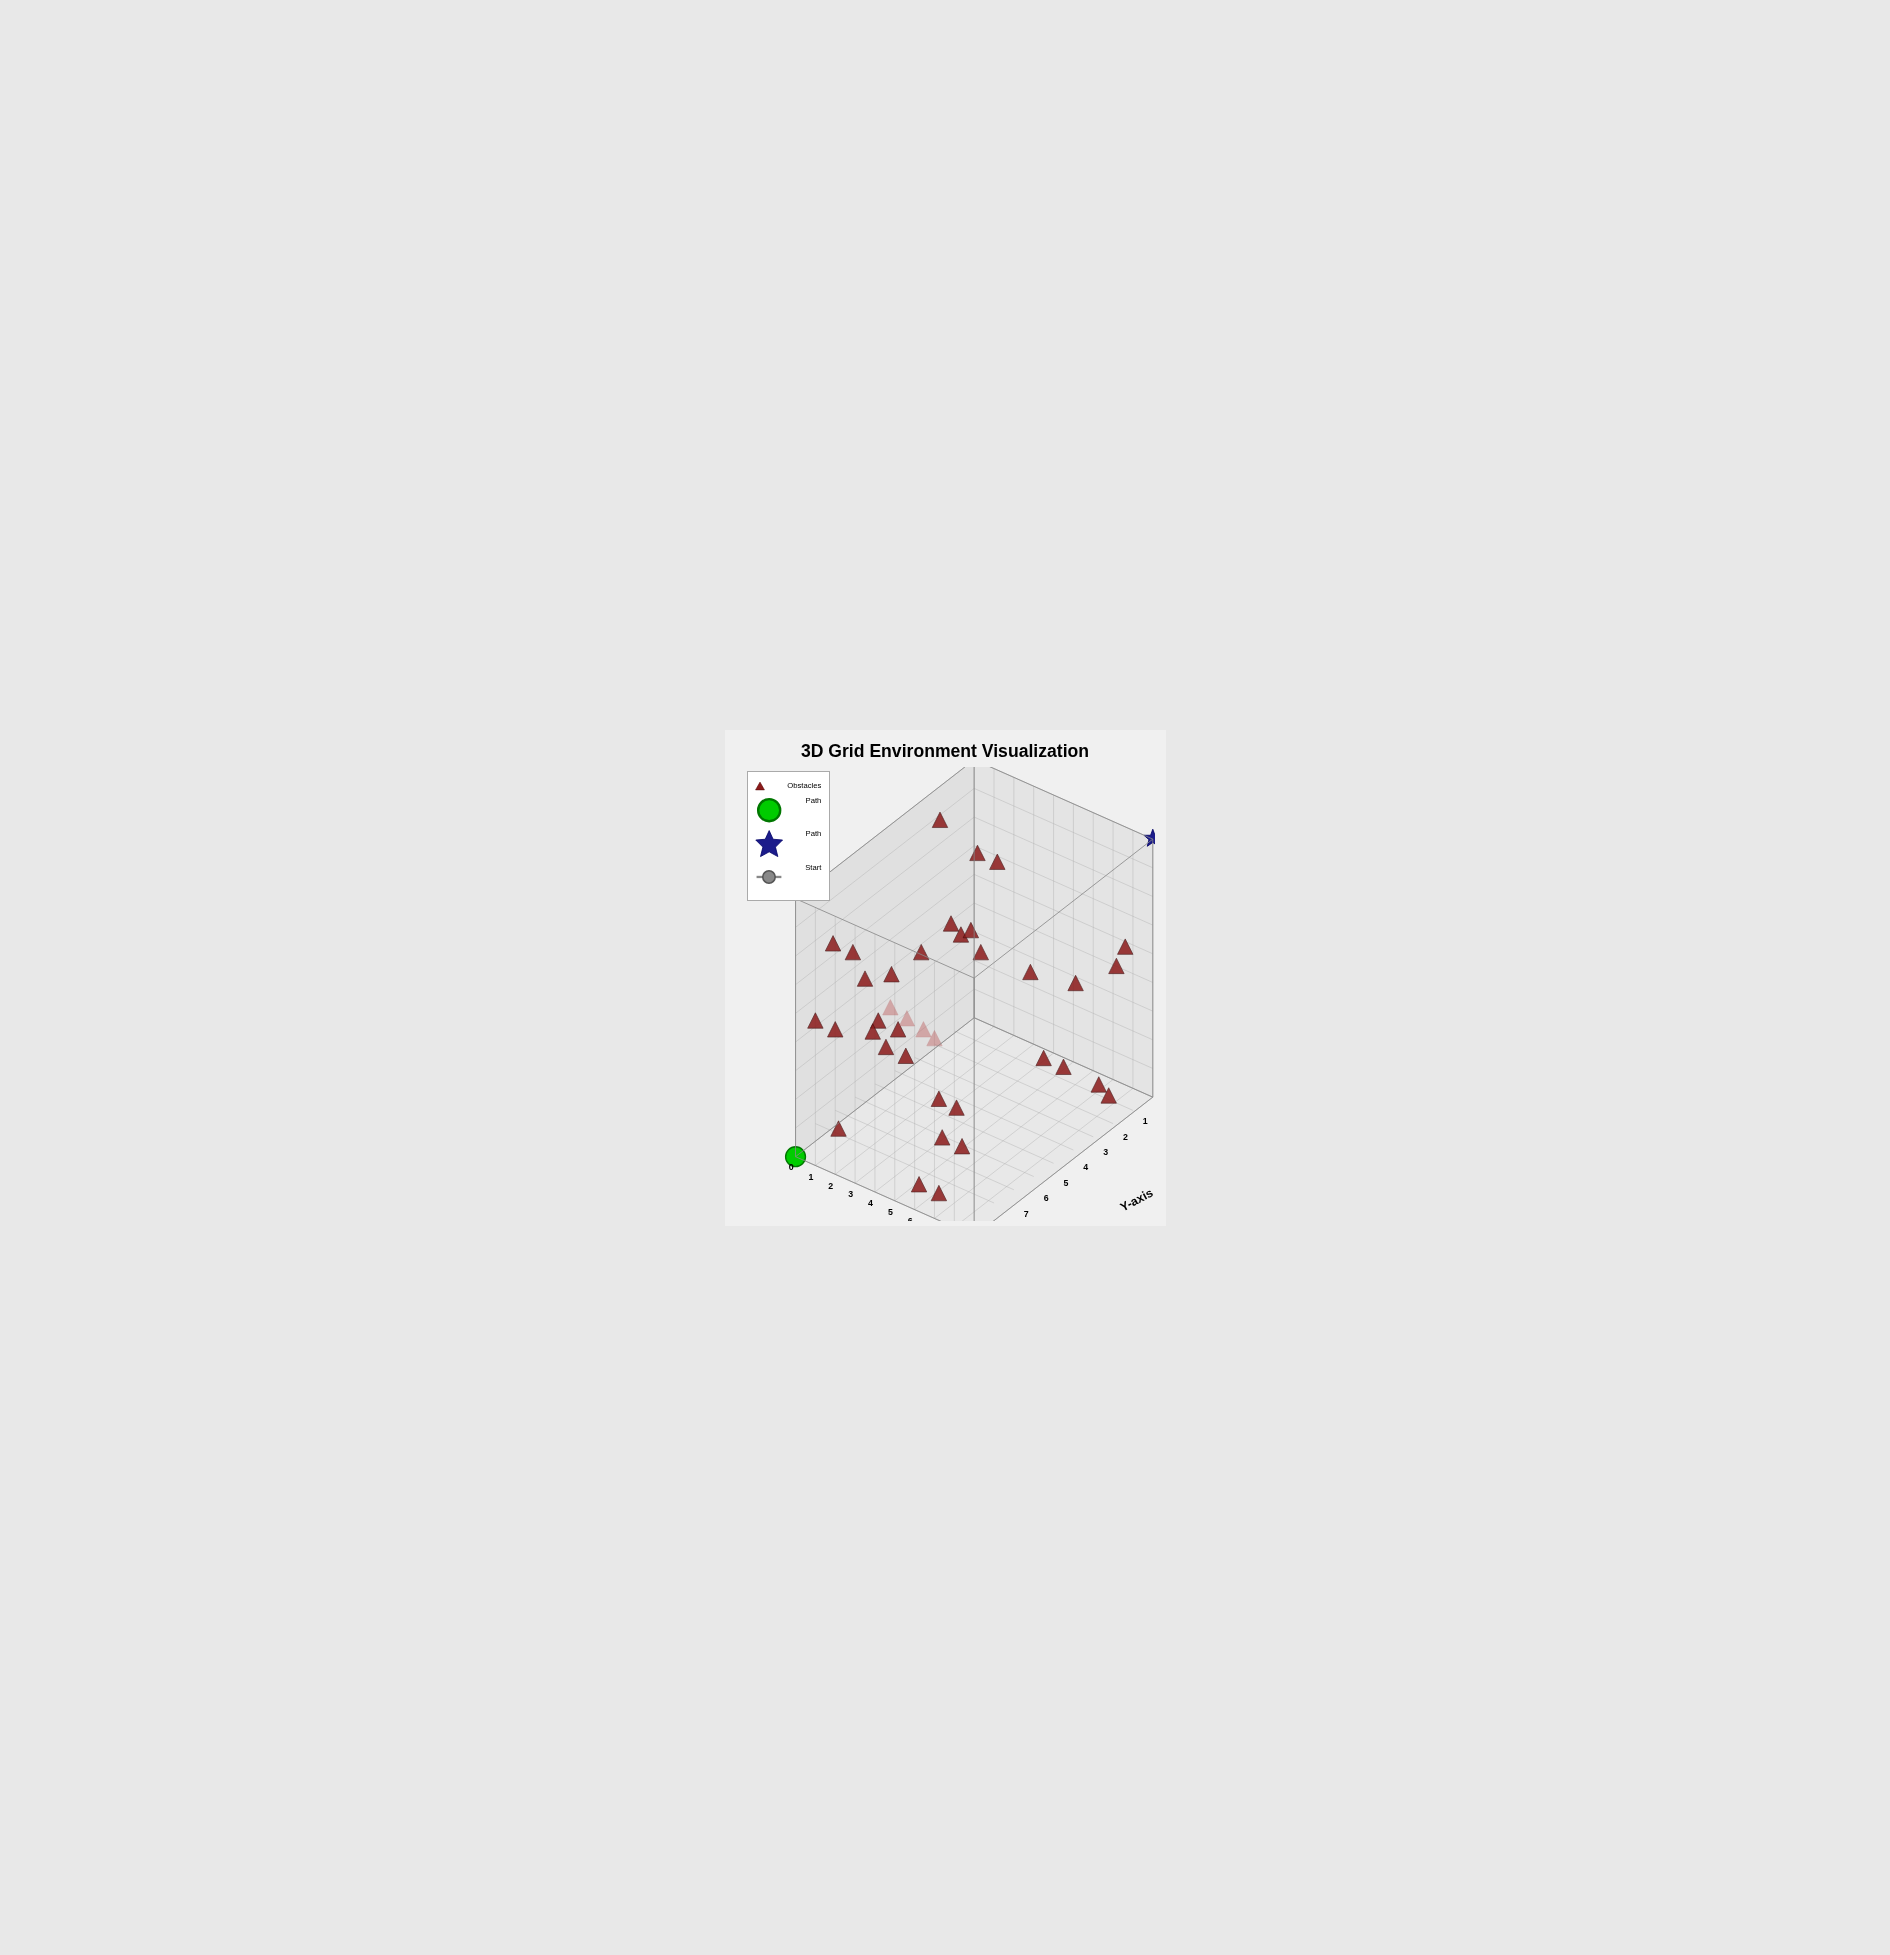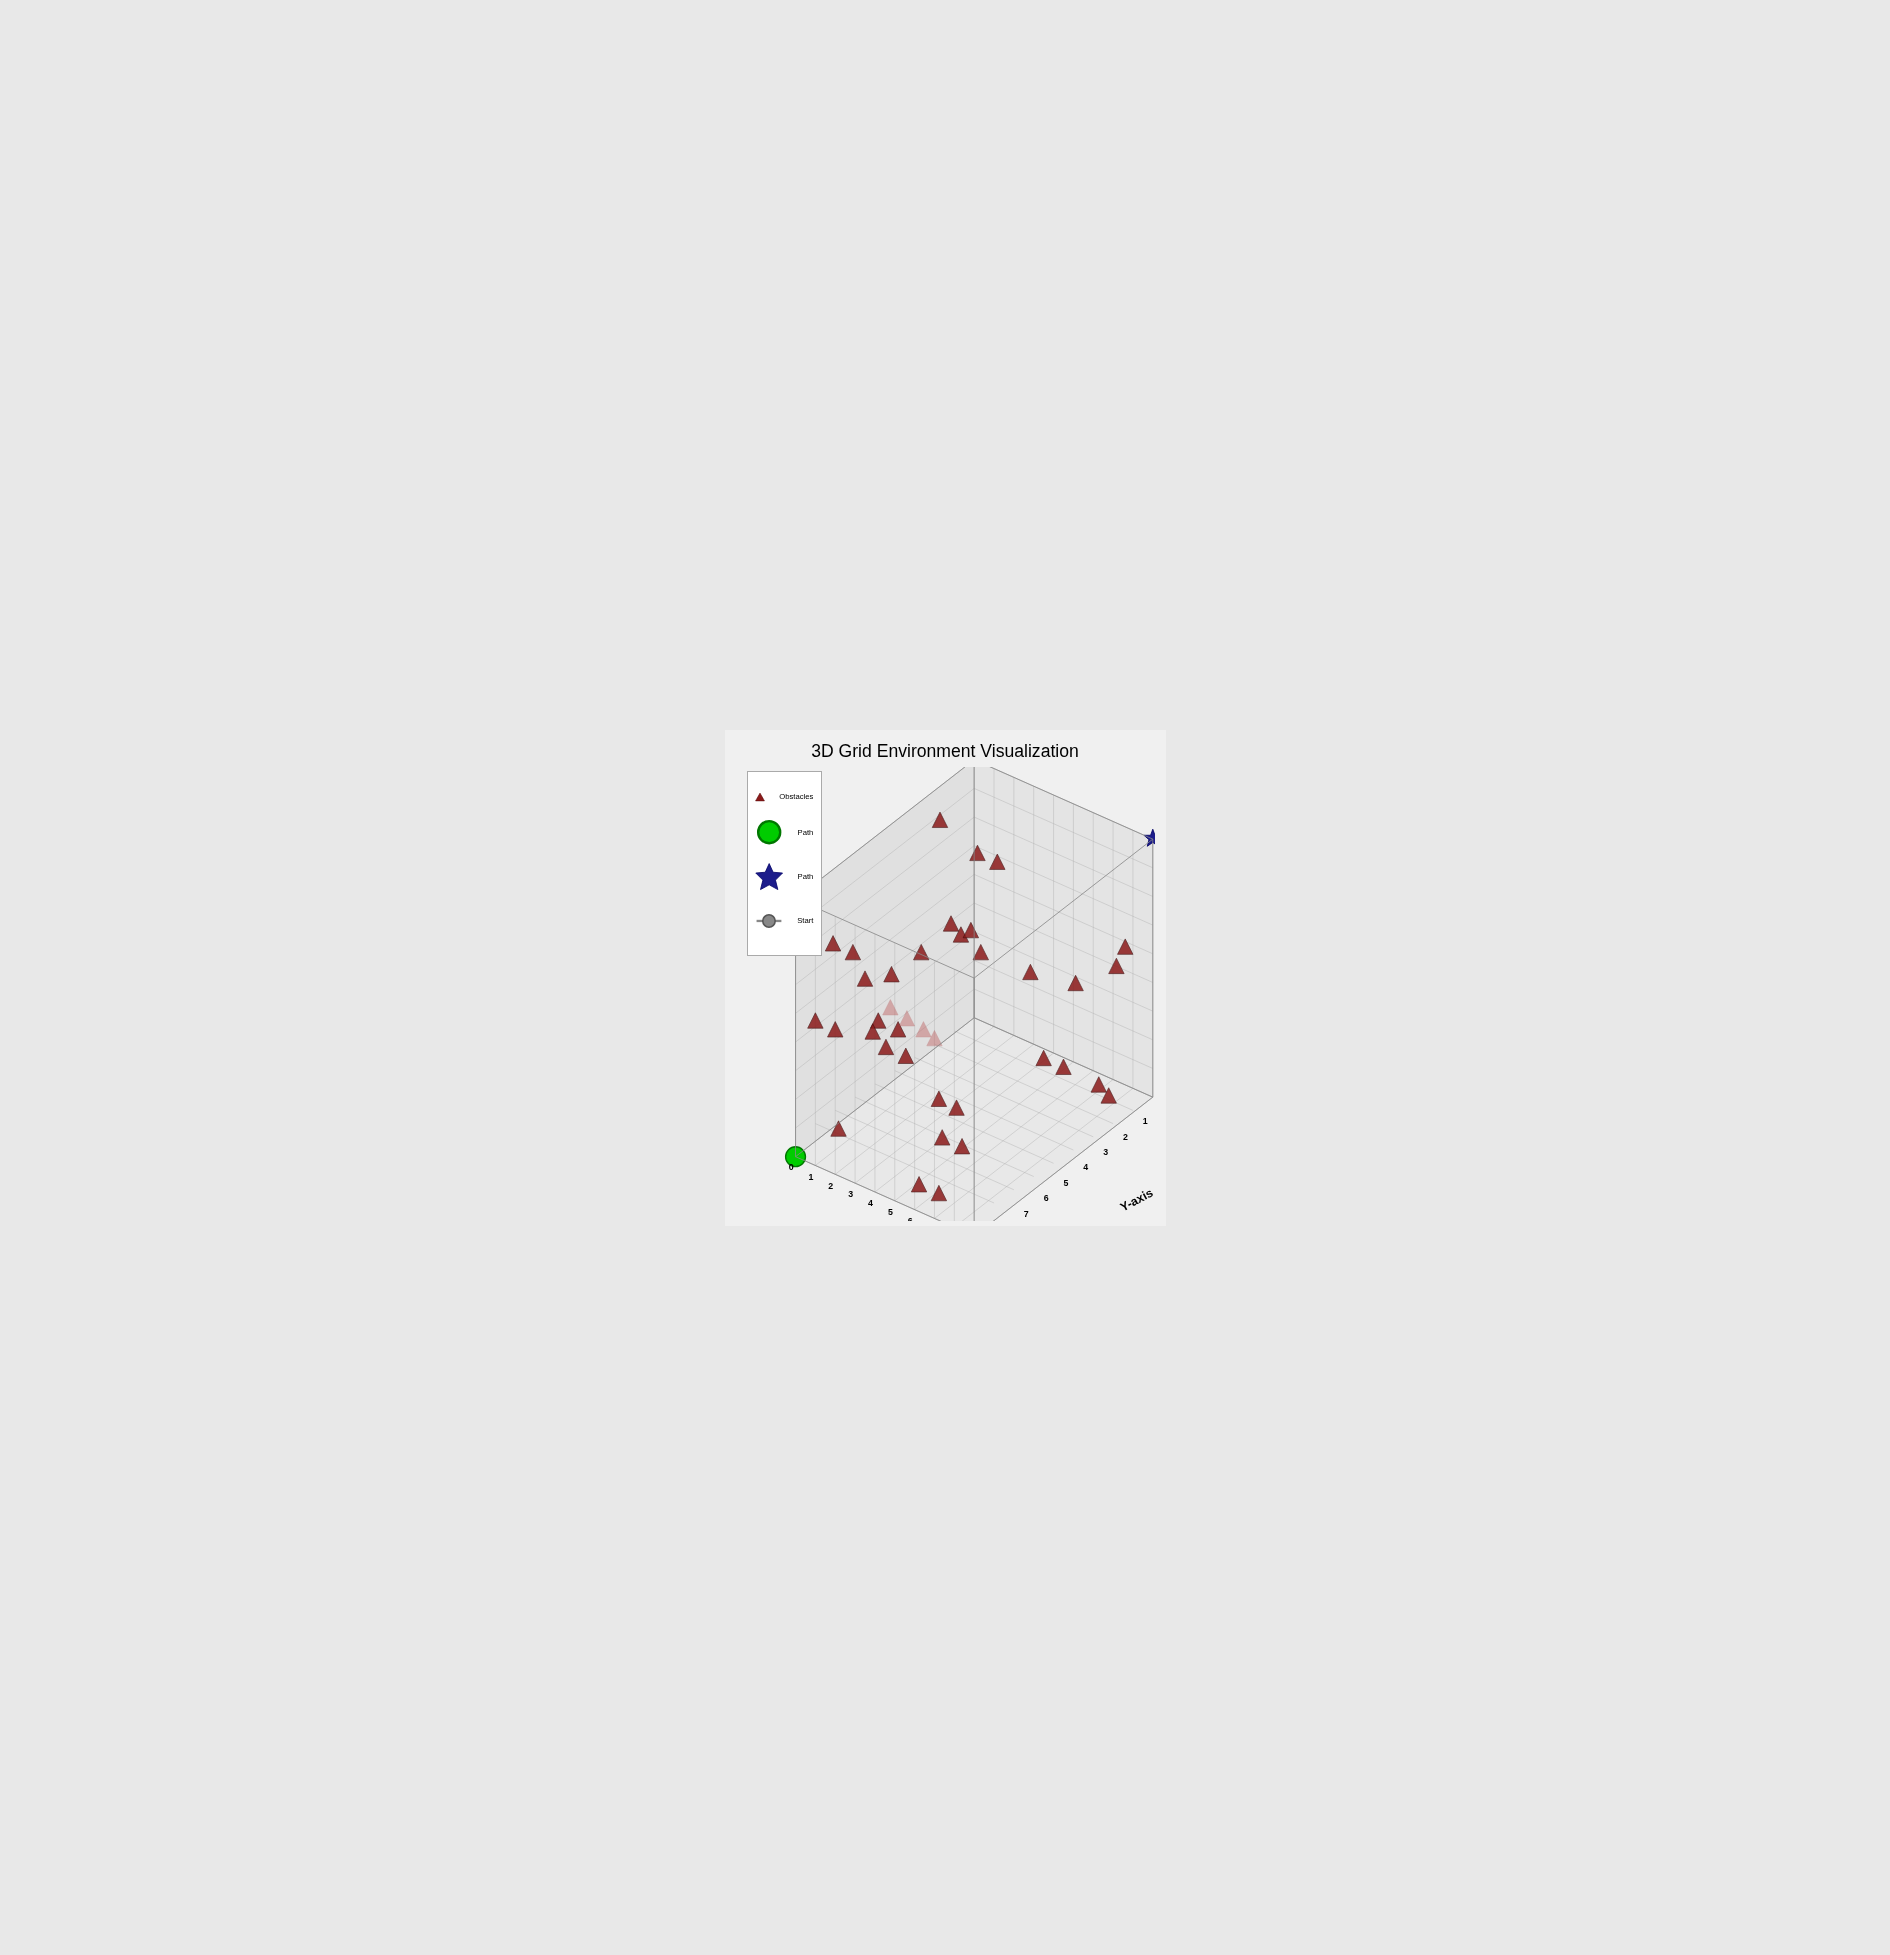--- a/index.html
+++ b/index.html
@@ -23,7 +23,7 @@
     }
     .chart-title {
       font-size: 17.6px;
-      font-weight: 400;
+      font-weight: 700;
       text-align: center;
       margin-bottom: 5.5px;
       color: #000;

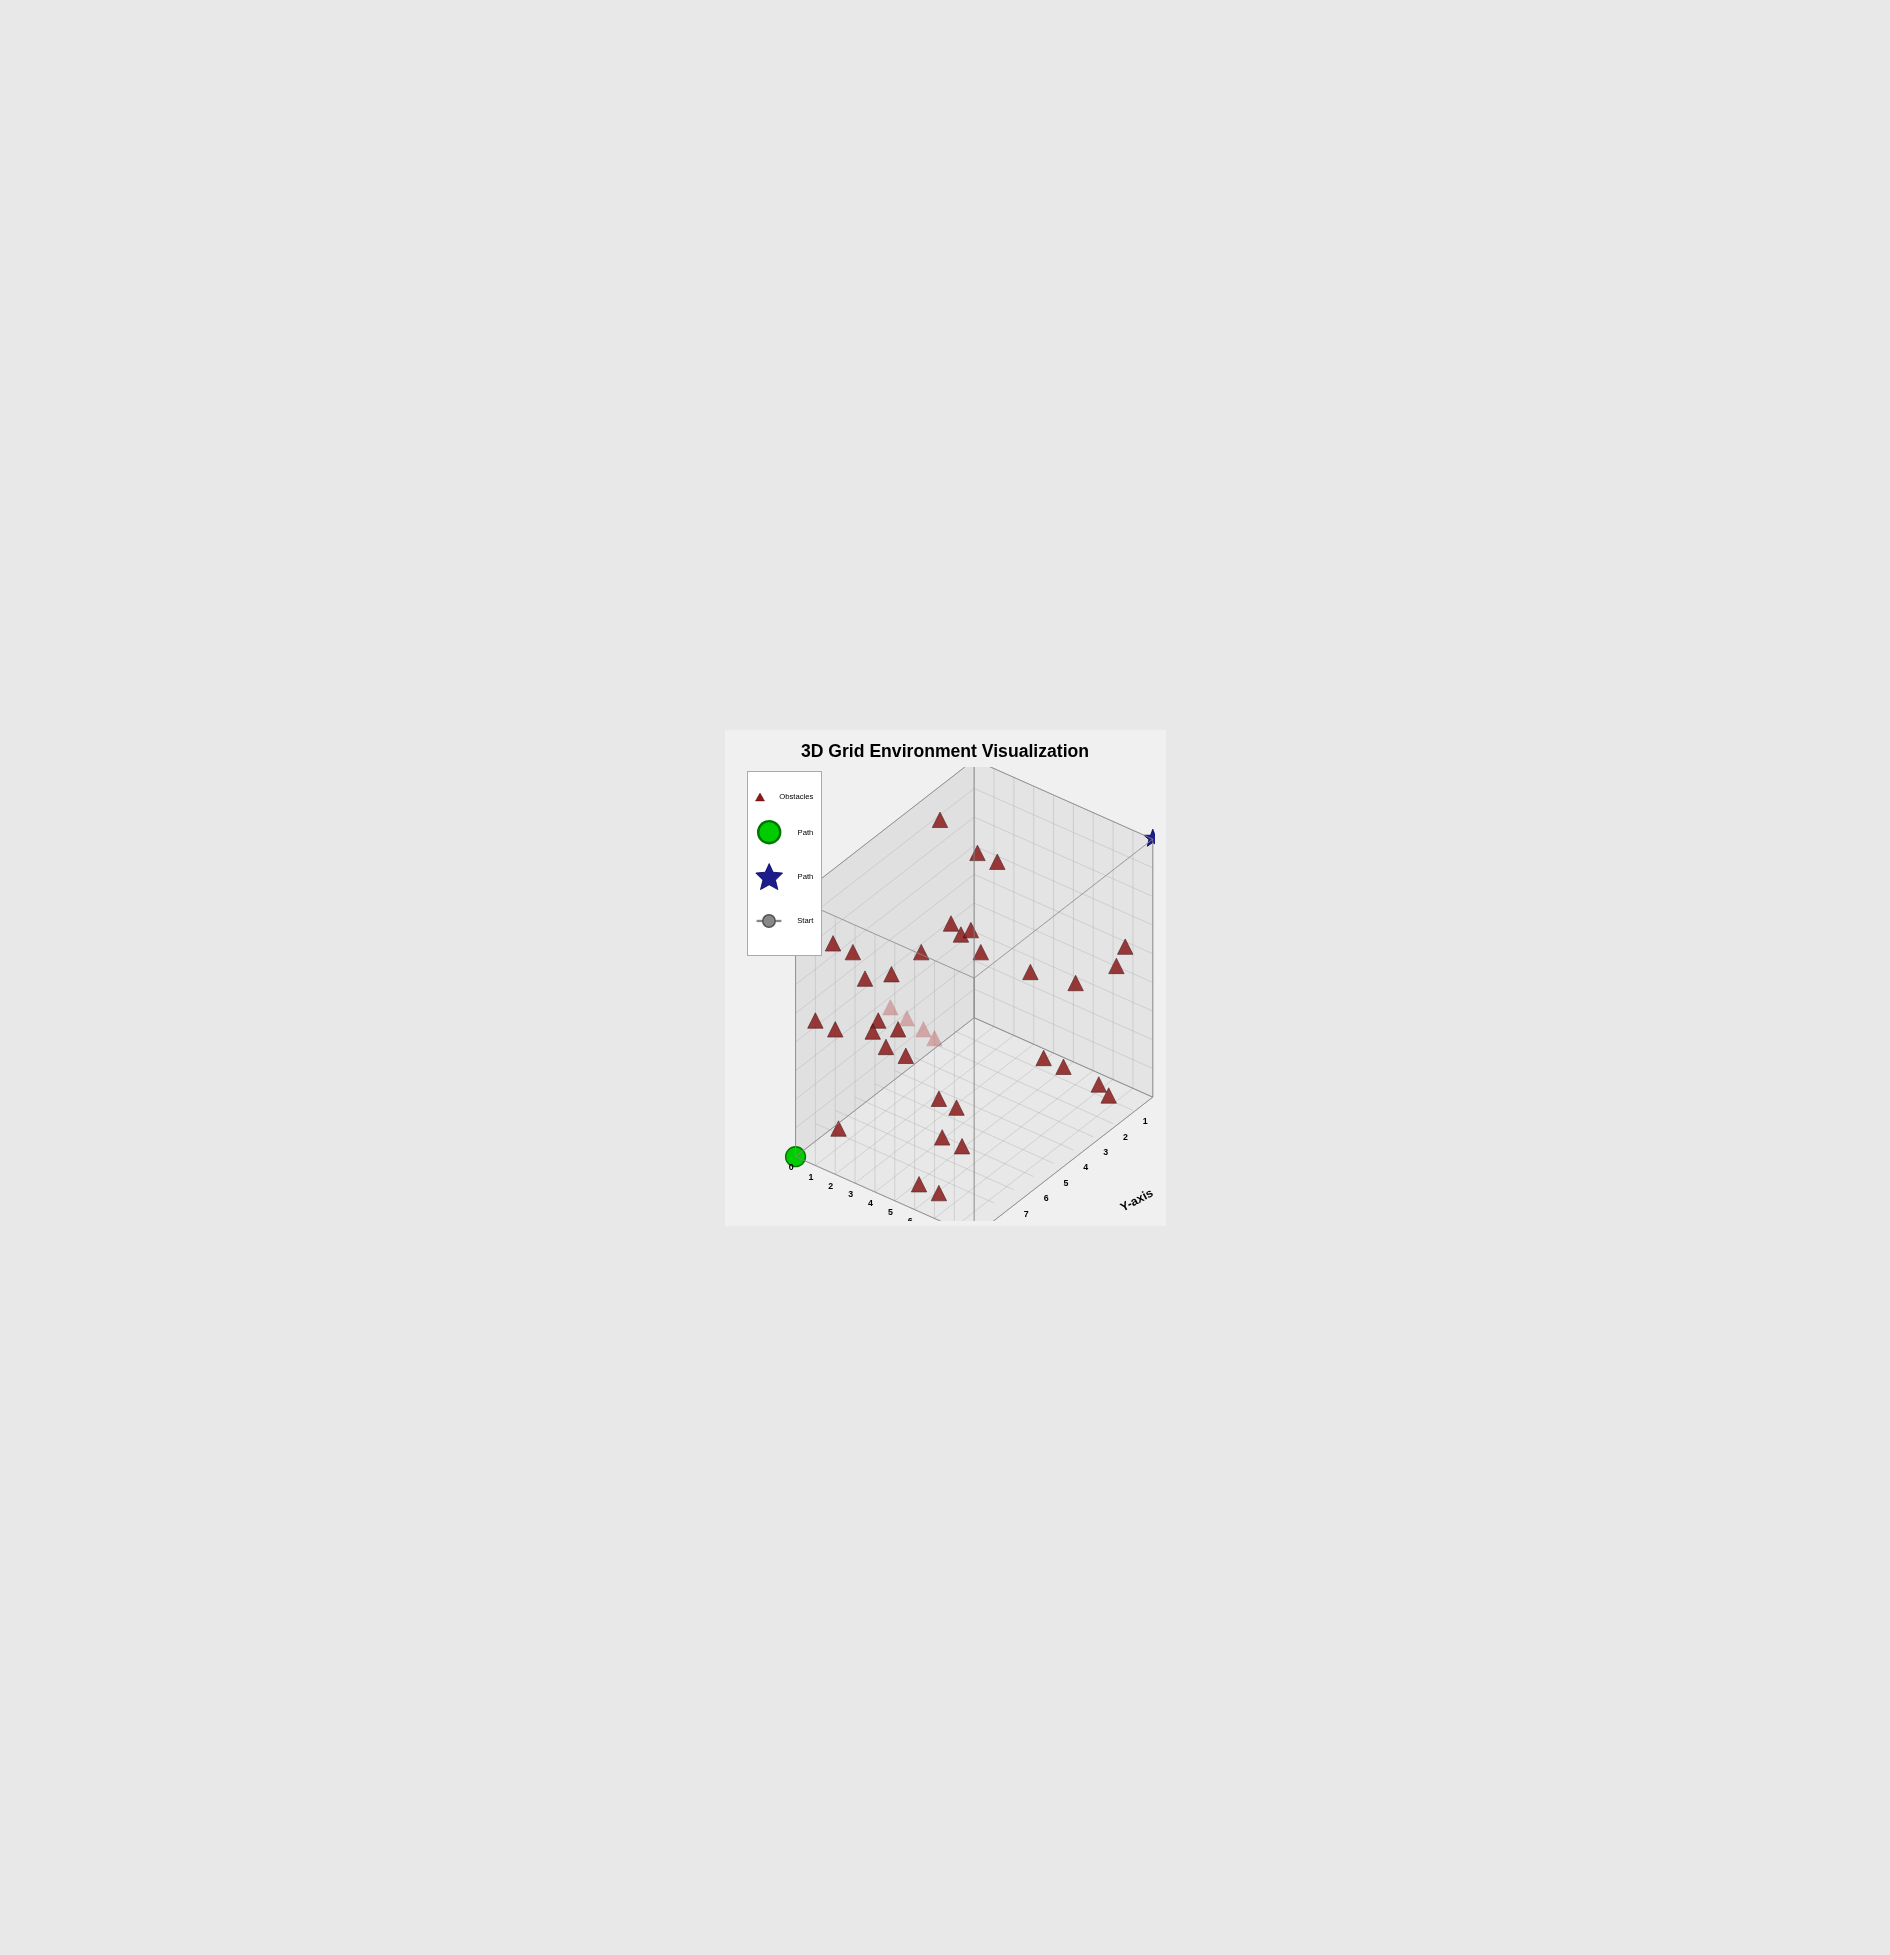--- a/index.html
+++ b/index.html
@@ -40,9 +40,8 @@
     }
     .legend-item {
       display: flex;
-      align-items: center;
-      gap: 14px;
-      margin: 16px 0;
+      gap: 22px;
+      margin: 5px 0;
     }
     .svg-container {
       width: 100%;

